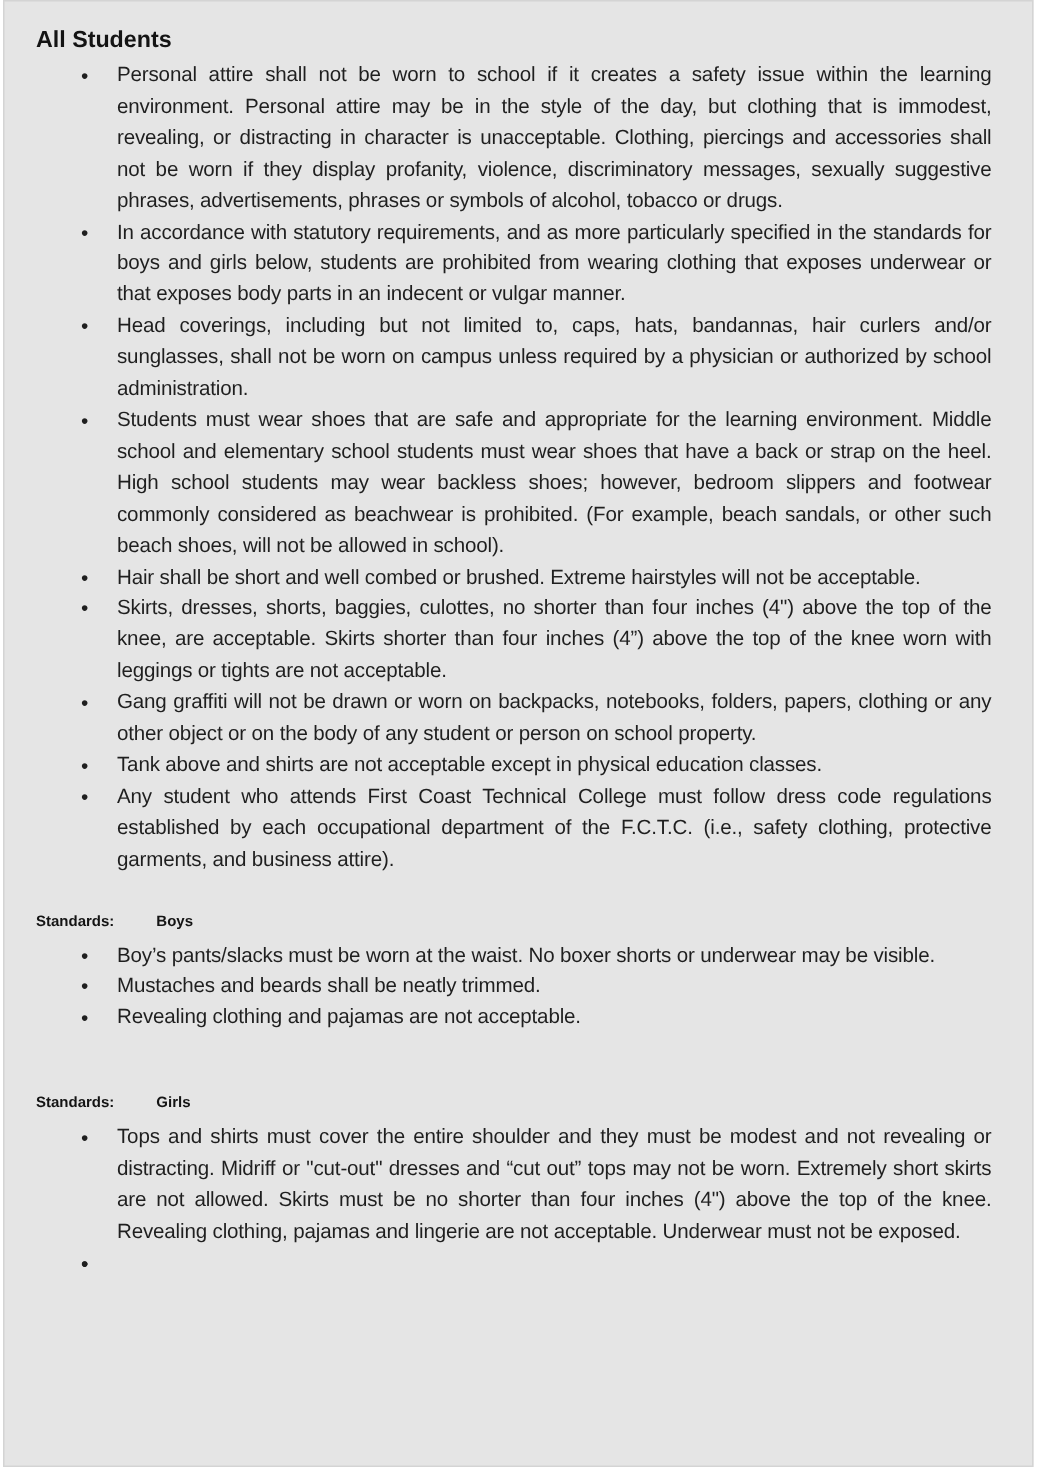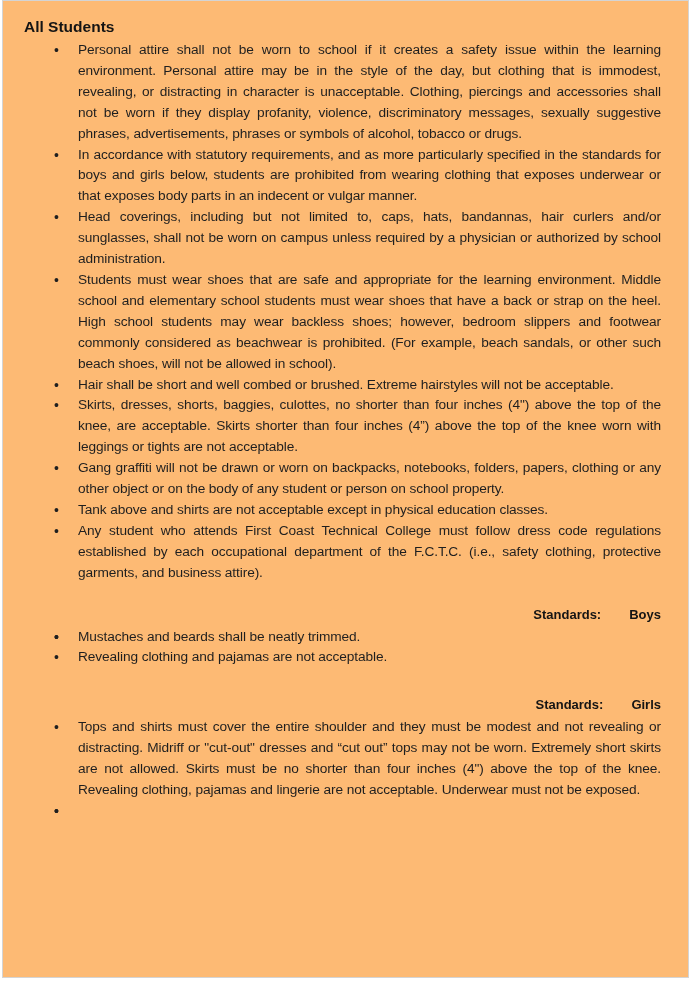--- a/index.html
+++ b/index.html
@@ -23,7 +23,7 @@
     height: 978px;
     box-sizing: border-box;
     border: 1px solid #d4d4d4;
-    background: #fdba74;
+    background: #e5e5e5;
     padding: 0 27px 0 21px;
   }
   h1.doc-heading {

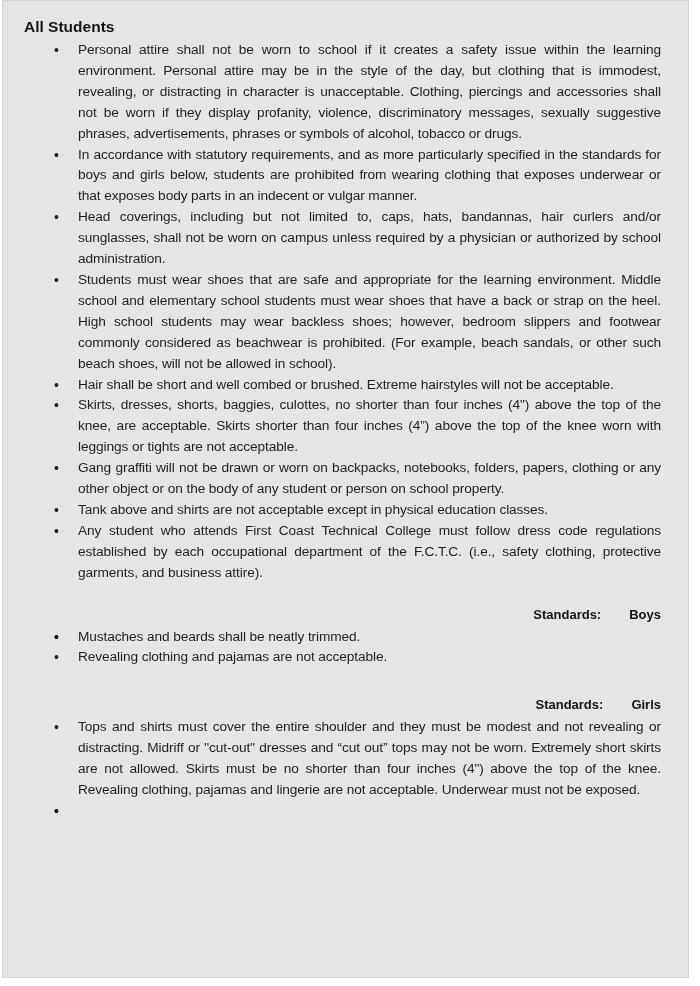--- a/index.html
+++ b/index.html
@@ -34,12 +34,11 @@
     margin: 15px 0 0 0;
   }
   h2.std-heading {
-    font-size: 13px;
+    font-size: 10px;
     line-height: 21px;
     font-weight: bold;
     color: #141414;
     margin: 20px 0 0 0;
-    text-align: right;
   }
   h2.std-heading.girls {
     margin-top: 26px;

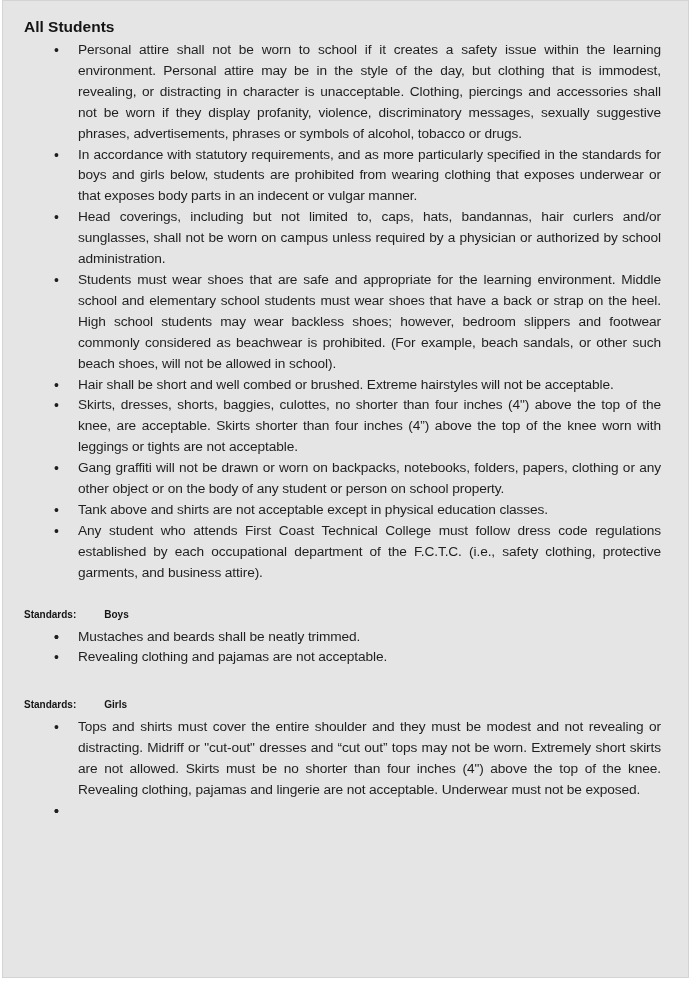--- a/index.html
+++ b/index.html
@@ -124,6 +124,7 @@
   <ul class="rules tight">
     <li>
       <span class="marker">•</span>
+      <span class="txt">Boy’s pants/slacks must be worn at the waist.  No boxer shorts or underwear may be visible.</span>
     </li>
     <li>
       <span class="marker">•</span>

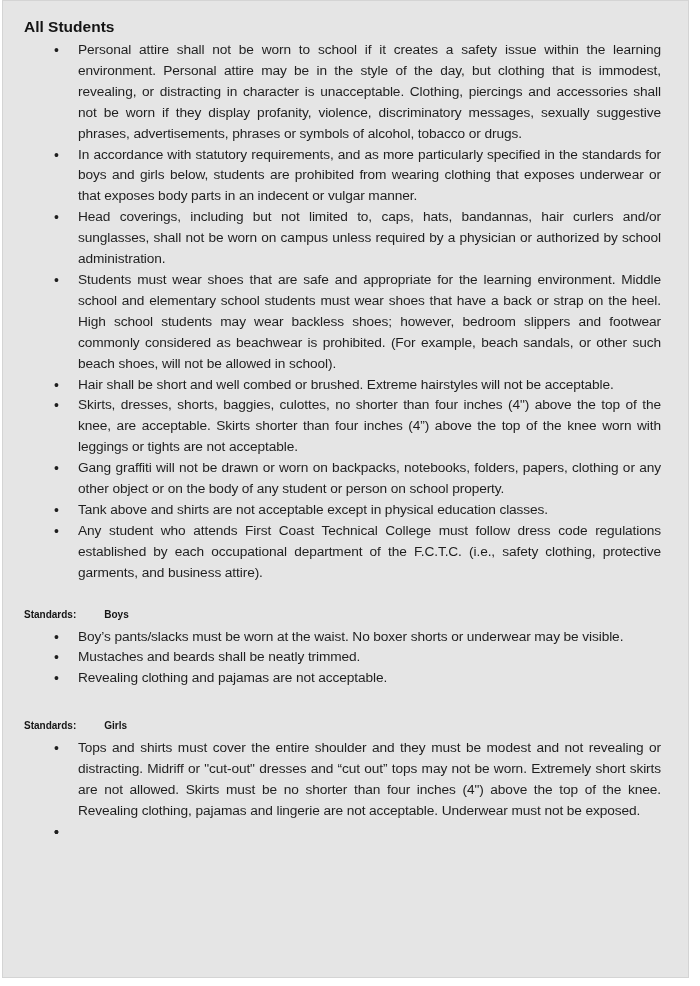--- a/index.html
+++ b/index.html
@@ -41,7 +41,7 @@
     margin: 20px 0 0 0;
   }
   h2.std-heading.girls {
-    margin-top: 26px;
+    margin-top: 36px;
   }
   h2 .sub {
     margin-left: 28px;

